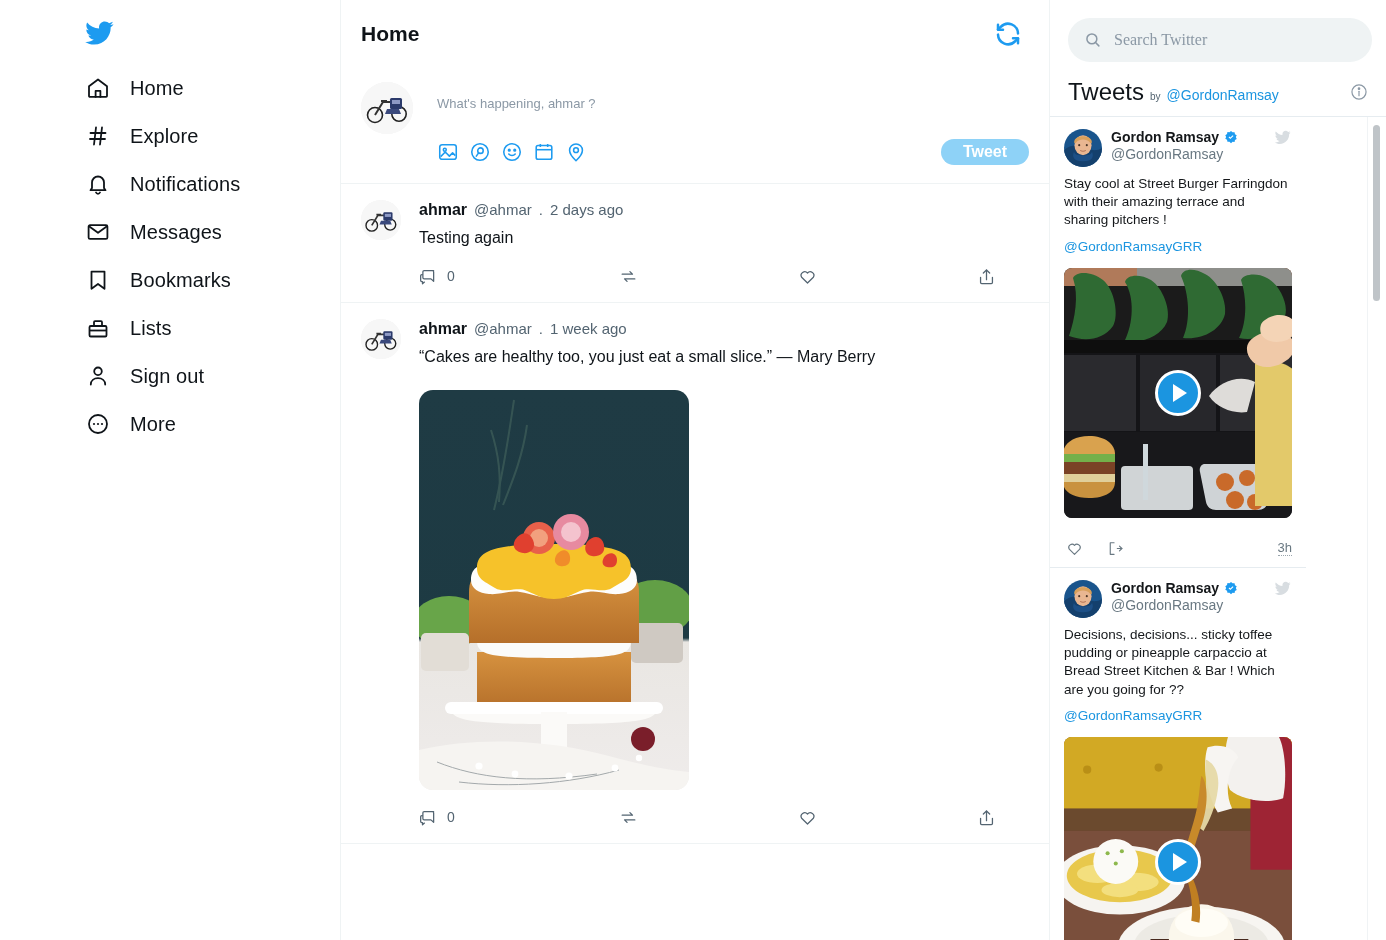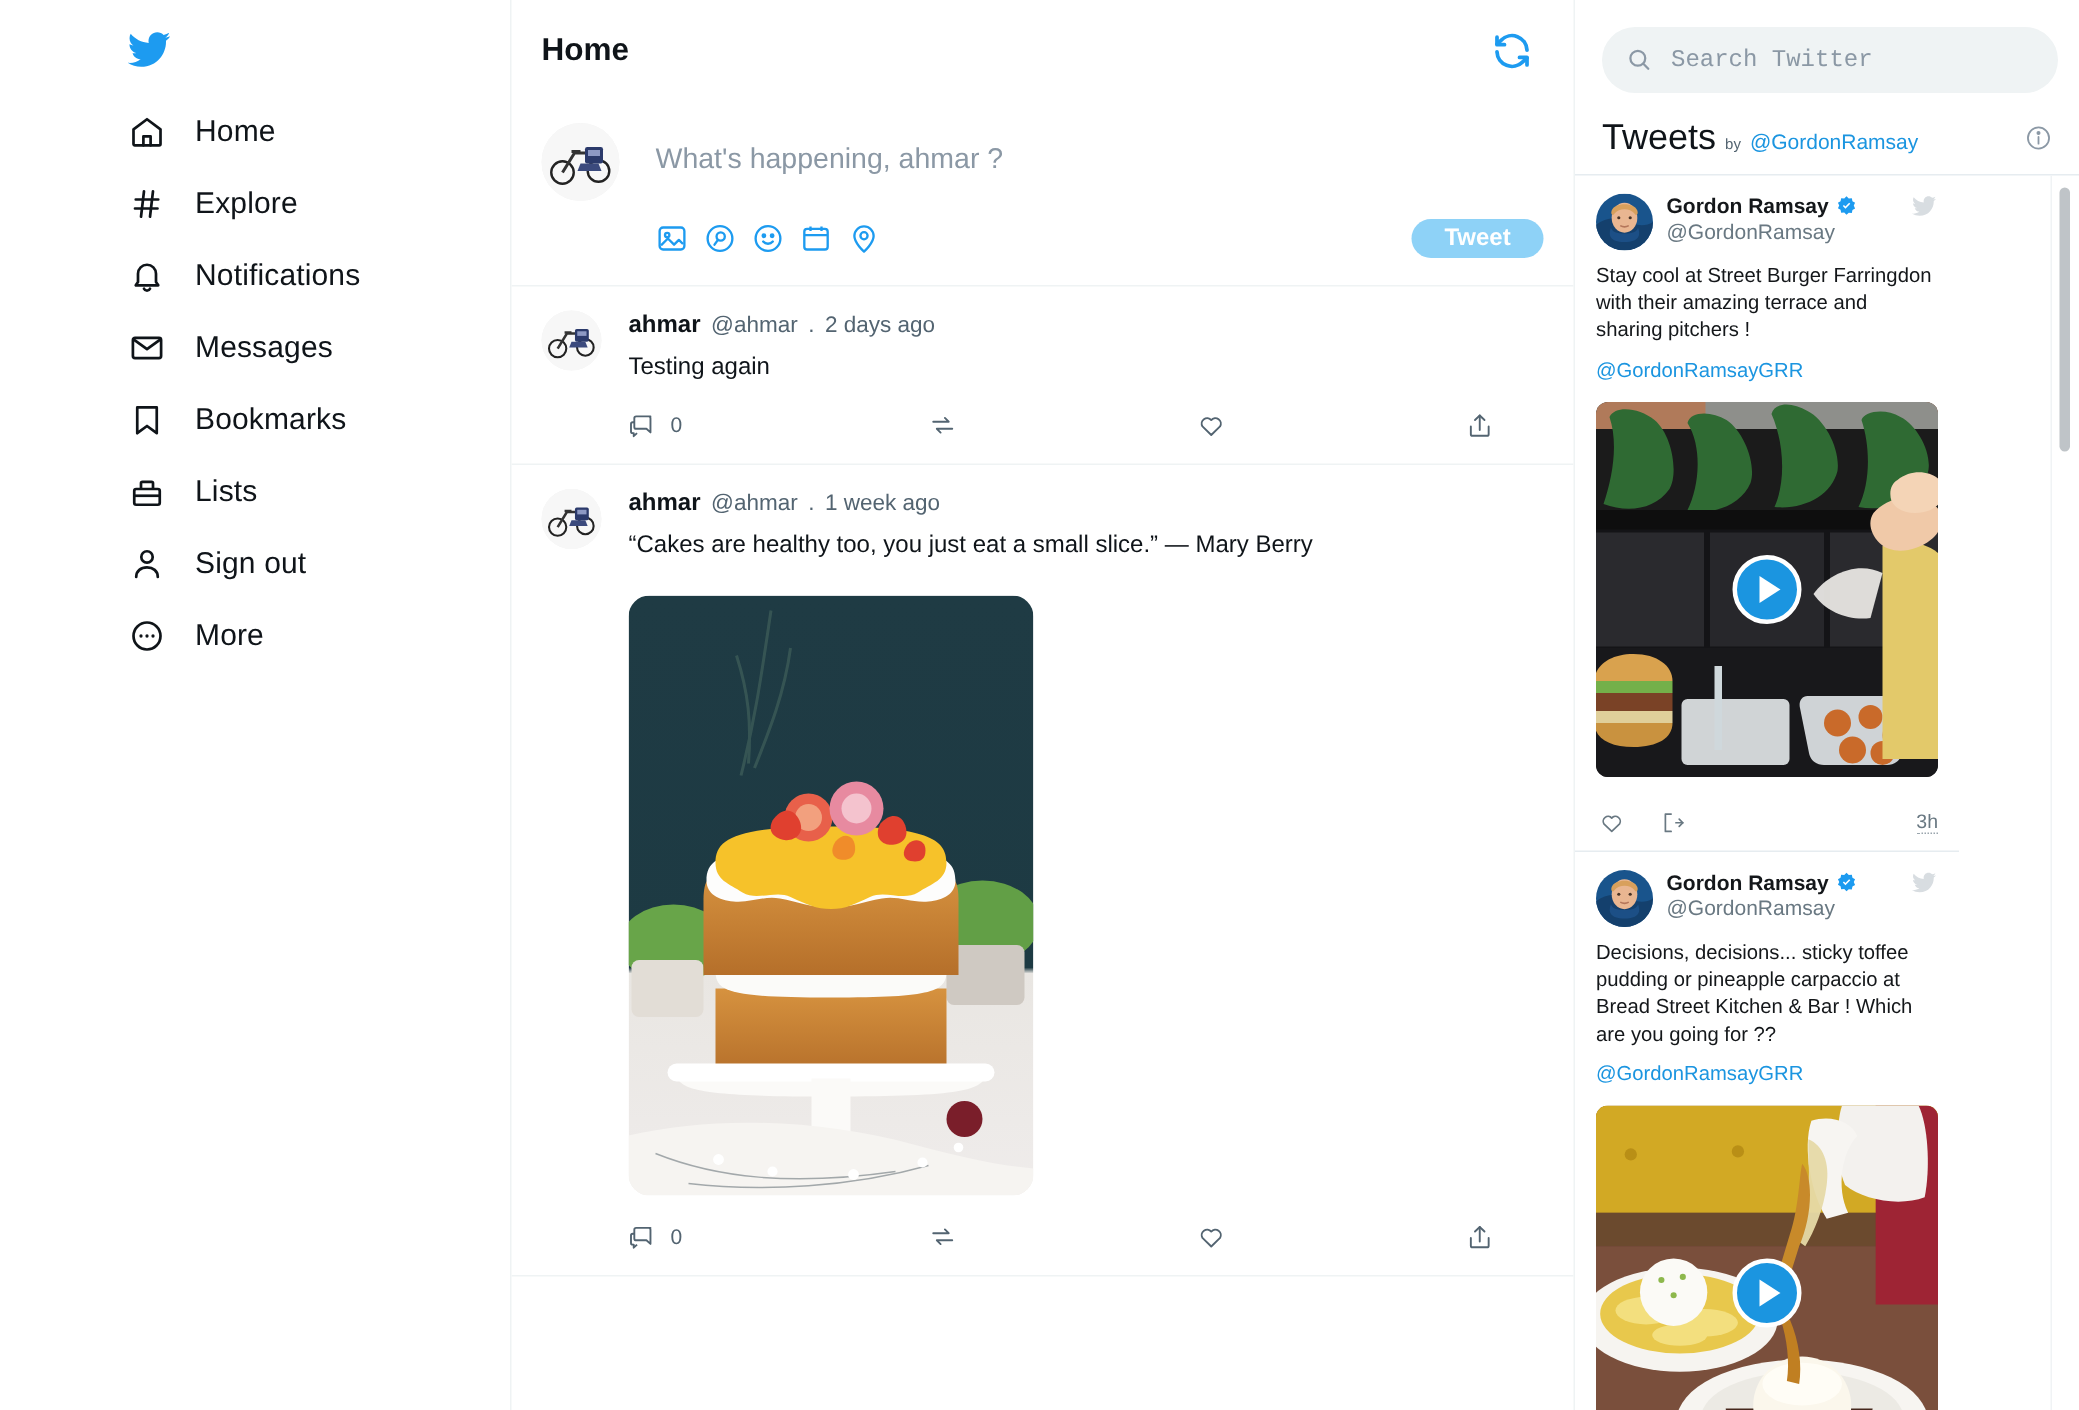--- a/index.html
+++ b/index.html
@@ -104,7 +104,7 @@
   .searchbar svg { width: 18px; height: 18px; color: #8b98a5; flex: 0 0 18px; }
   .searchbar input {
     border: 0; background: transparent; outline: 0; flex: 1;
-    font-size: 16px; color: #0f1419; font-family: Liberation Mono, monospace;
+    font-size: 16px; color: #0f1419; font-family: Liberation Serif, serif;
   }
   .searchbar input::placeholder { color: #8b98a5; }
 

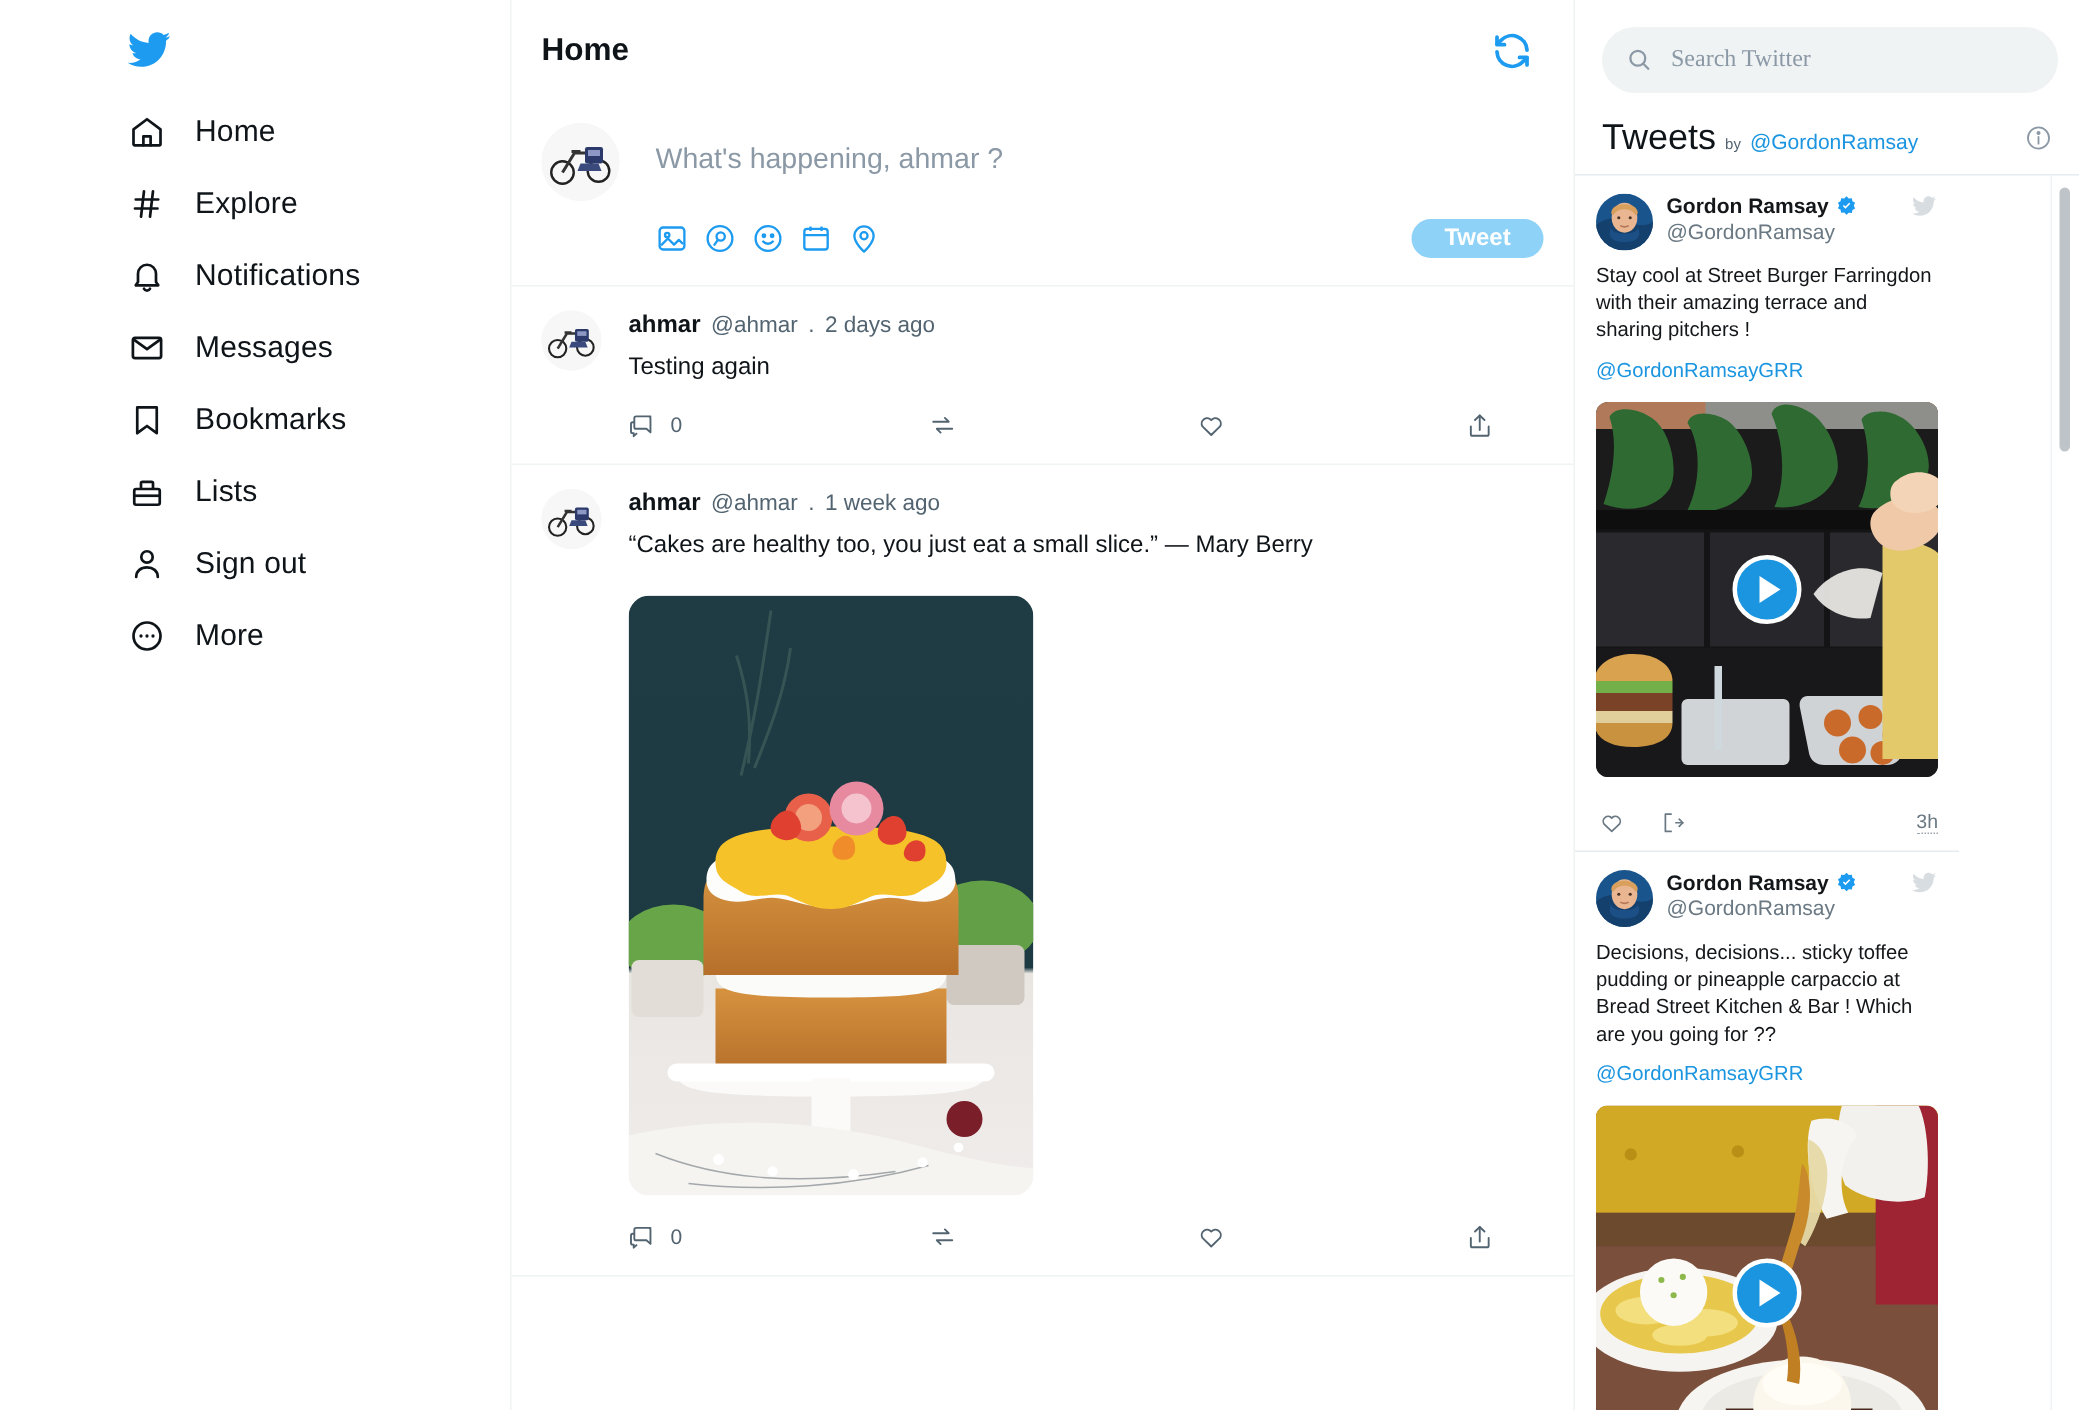--- a/index.html
+++ b/index.html
@@ -60,7 +60,7 @@
   .compose-right { flex: 1; padding-left: 24px; padding-top: 4px; }
   .compose-input {
     width: 100%; border: 0; outline: 0;
-    font-size: 19px; color: #0f1419;
+    font-size: 13px; color: #0f1419;
     font-family: "Liberation Sans", sans-serif;
     padding: 10px 0 28px 0; background: transparent;
   }

